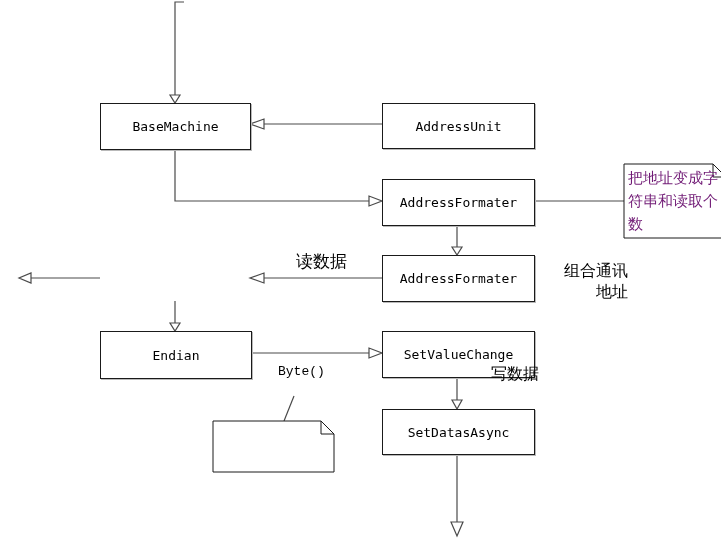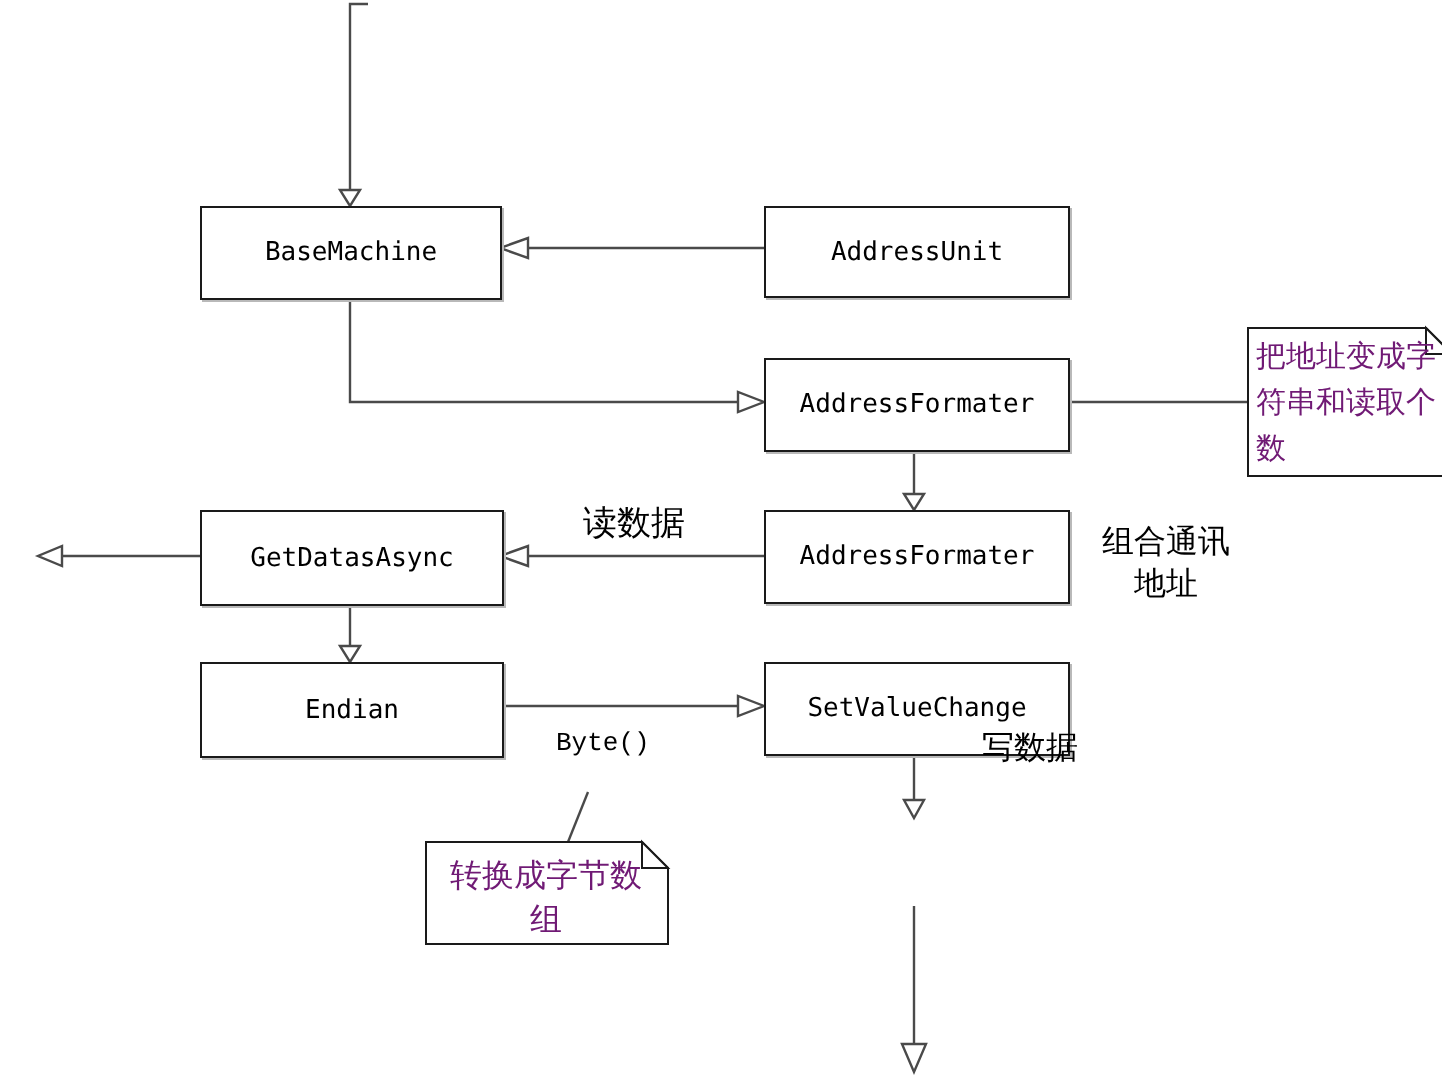--- a/index.html
+++ b/index.html
@@ -24,7 +24,7 @@
     font-family:"DejaVu Sans", sans-serif;
   }
   .mono { font-family:Liberation Mono, monospace; }
-  .center { text-align:center; }
+  .center { text-align:right; }
   .preline { white-space:pre-line; }
 </style>
 </head>

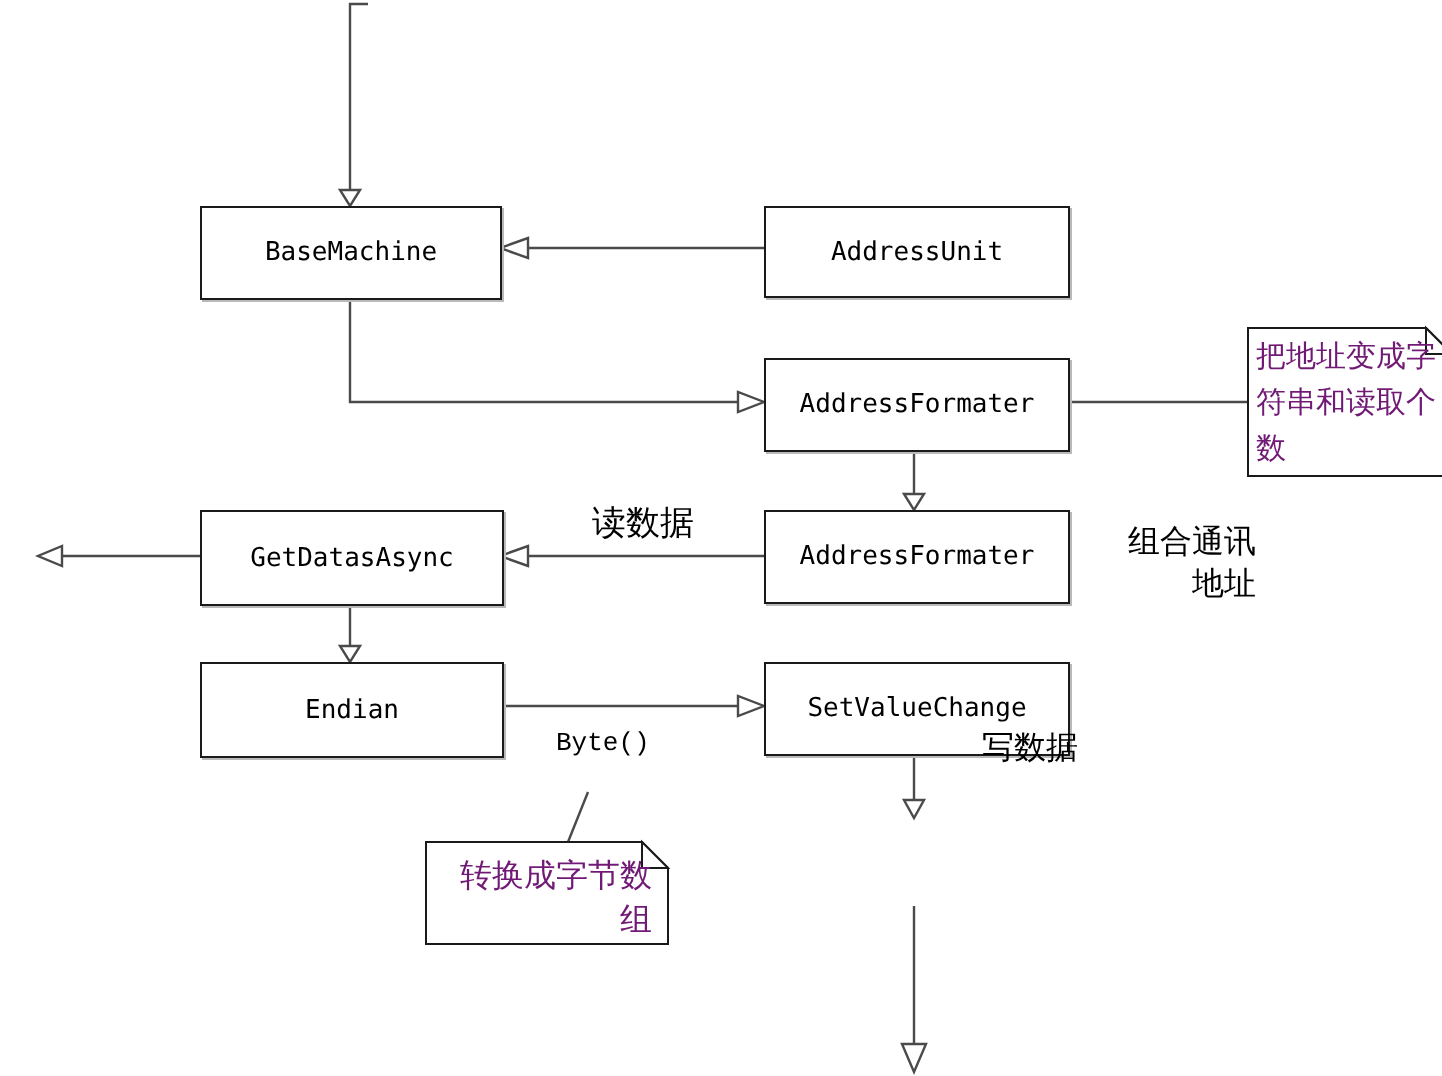--- a/index.html
+++ b/index.html
@@ -76,9 +76,6 @@
   <div class="node" style="left:366px; top:103px; width:151px; height:44px">
     <span>AddressUnit</span>
   </div>
-  <div class="node" style="left:84px;  top:255px; width:150px; height:46px">
-    <span>GetDatasAsync</span>
-  </div>
   <div class="node" style="left:366px; top:255px; width:151px; height:45px">
     <span>AddressFormater</span>
   </div>

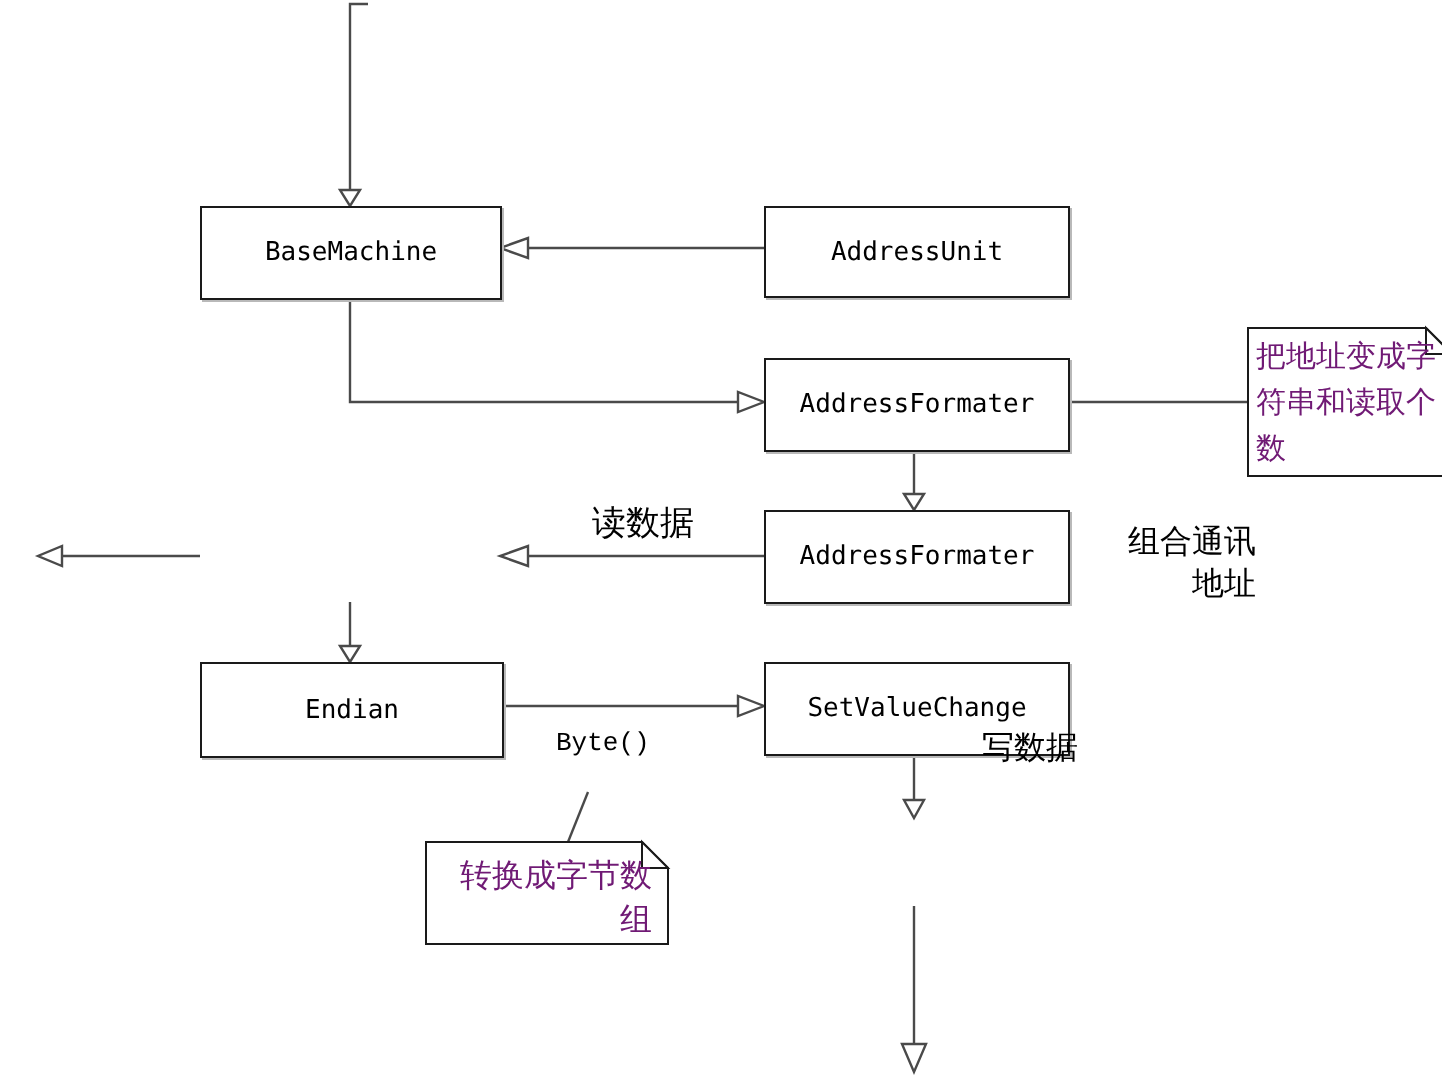--- a/index.html
+++ b/index.html
@@ -87,7 +87,6 @@
   </div>
 
   <div class="note-text" style="left:612px; top:167px; width:97px; font-size:15px; line-height:23px">把地址变成字符串和读取个数</div>
-  <div class="note-text center" style="left:204px; top:427px; width:106px; font-size:16px; line-height:22px">转换成字节数组</div>
 
   <div class="edge-label center" style="left:271px; top:250px; width:60px; font-size:17px">读数据</div>
   <div class="edge-label center preline" style="left:522px; top:260px; width:90px; font-size:16px; line-height:21px">组合通讯

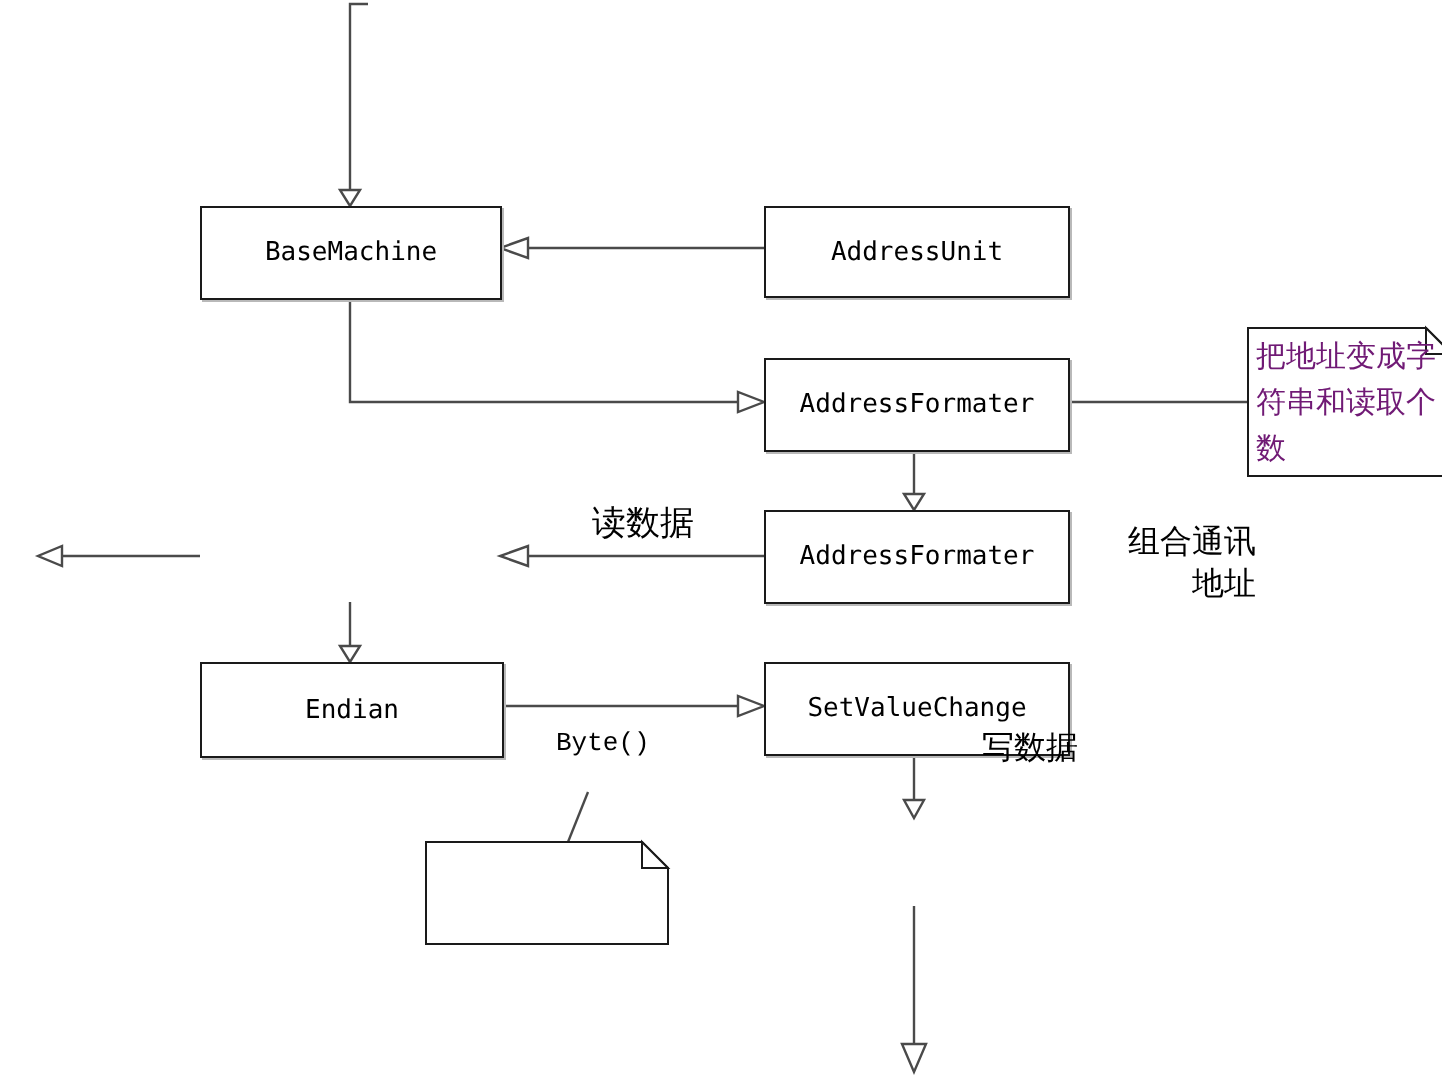--- a/index.html
+++ b/index.html
@@ -85,6 +85,9 @@
   <div class="node" style="left:366px; top:331px; width:151px; height:45px">
     <span>SetValueChange</span>
   </div>
+  <div class="node" style="left:366px; top:409px; width:151px; height:44px">
+    <span>SetDatasAsync</span>
+  </div>
 
   <div class="note-text" style="left:612px; top:167px; width:97px; font-size:15px; line-height:23px">把地址变成字符串和读取个数</div>
 

